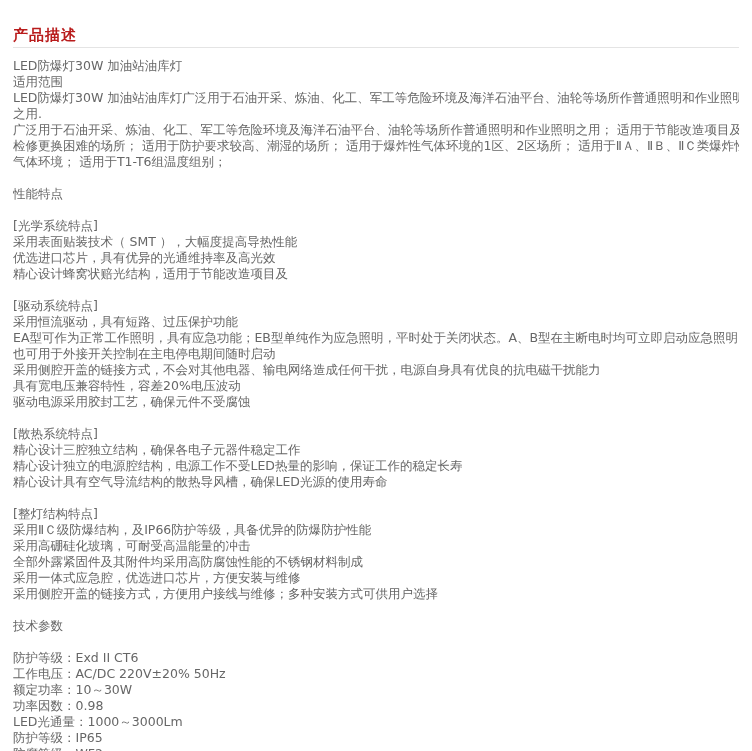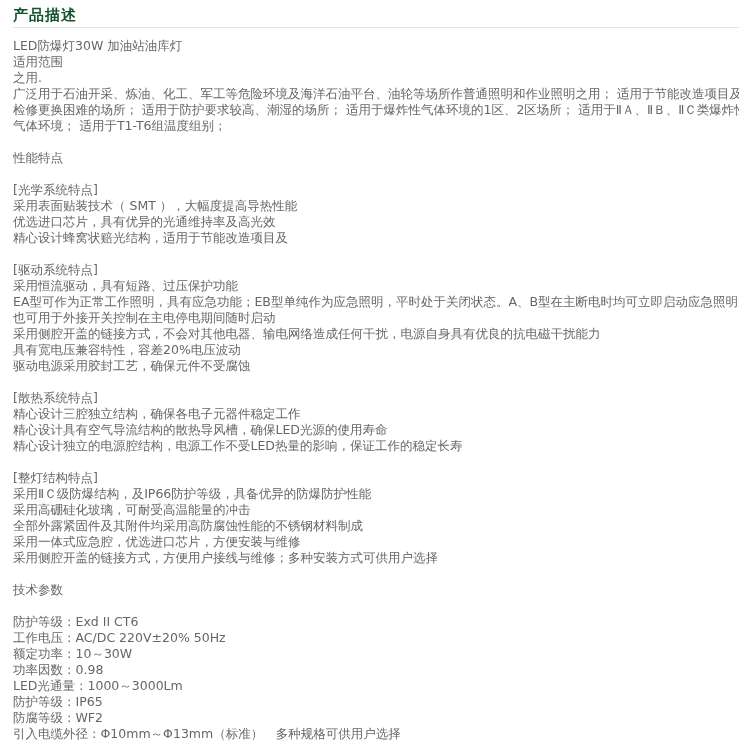--- a/index.html
+++ b/index.html
@@ -12,12 +12,12 @@
   }
   .page { padding: 0 13px; }
   .page-title {
-    padding-top: 4px;
+    padding-top: 24px;
     height: 23px;
     line-height: 23px;
     font-size: 15px;
     font-weight: 700;
-    color: #14532d;
+    color: #b91c1c;
     letter-spacing: 1px;
   }
   .divider {

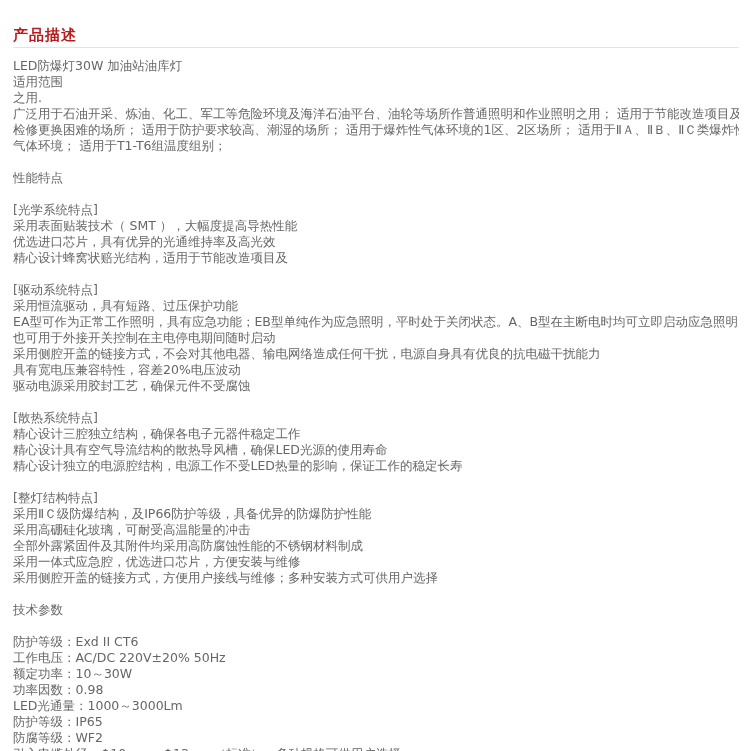--- a/index.html
+++ b/index.html
@@ -46,6 +46,7 @@
   <div class="content">
       <div class="line">LED防爆灯30W 加油站油库灯</div>
       <div class="line">适用范围</div>
+      <div class="line">LED防爆灯30W 加油站油库灯广泛用于石油开采、炼油、化工、军工等危险环境及海洋石油平台、油轮等场所作普通照明和作业照明</div>
       <div class="line">之用.</div>
       <div class="line">广泛用于石油开采、炼油、化工、军工等危险环境及海洋石油平台、油轮等场所作普通照明和作业照明之用； 适用于节能改造项目及</div>
       <div class="line">检修更换困难的场所； 适用于防护要求较高、潮湿的场所； 适用于爆炸性气体环境的1区、2区场所； 适用于ⅡＡ、ⅡＢ、ⅡＣ类爆炸性</div>

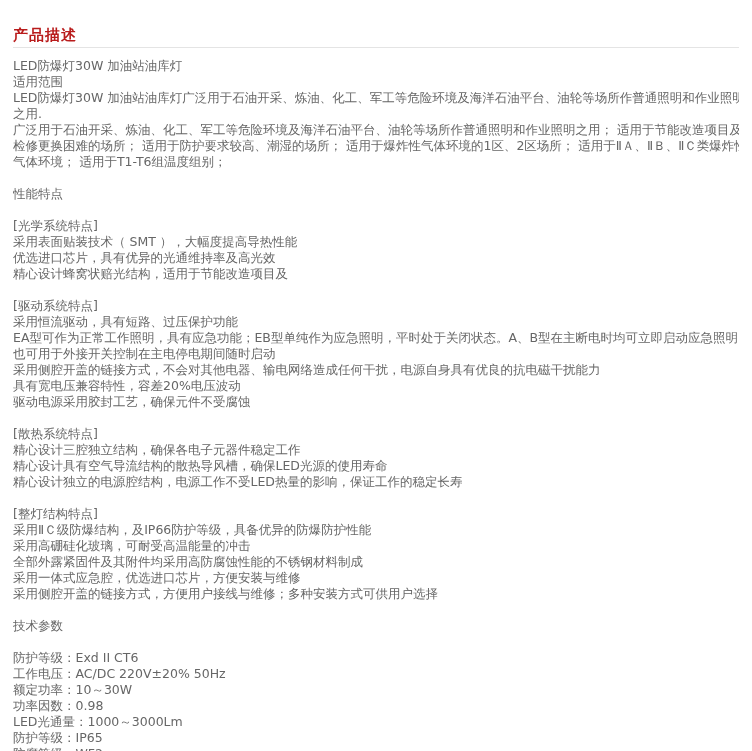--- a/index.html
+++ b/index.html
@@ -69,8 +69,8 @@
       <div class="line"></div>
       <div class="line">[散热系统特点]</div>
       <div class="line">精心设计三腔独立结构，确保各电子元器件稳定工作</div>
+      <div class="line">精心设计独立的电源腔结构，电源工作不受LED热量的影响，保证工作的稳定长寿</div>
       <div class="line">精心设计具有空气导流结构的散热导风槽，确保LED光源的使用寿命</div>
-      <div class="line">精心设计独立的电源腔结构，电源工作不受LED热量的影响，保证工作的稳定长寿</div>
       <div class="line"></div>
       <div class="line">[整灯结构特点]</div>
       <div class="line">采用ⅡＣ级防爆结构，及IP66防护等级，具备优异的防爆防护性能</div>

